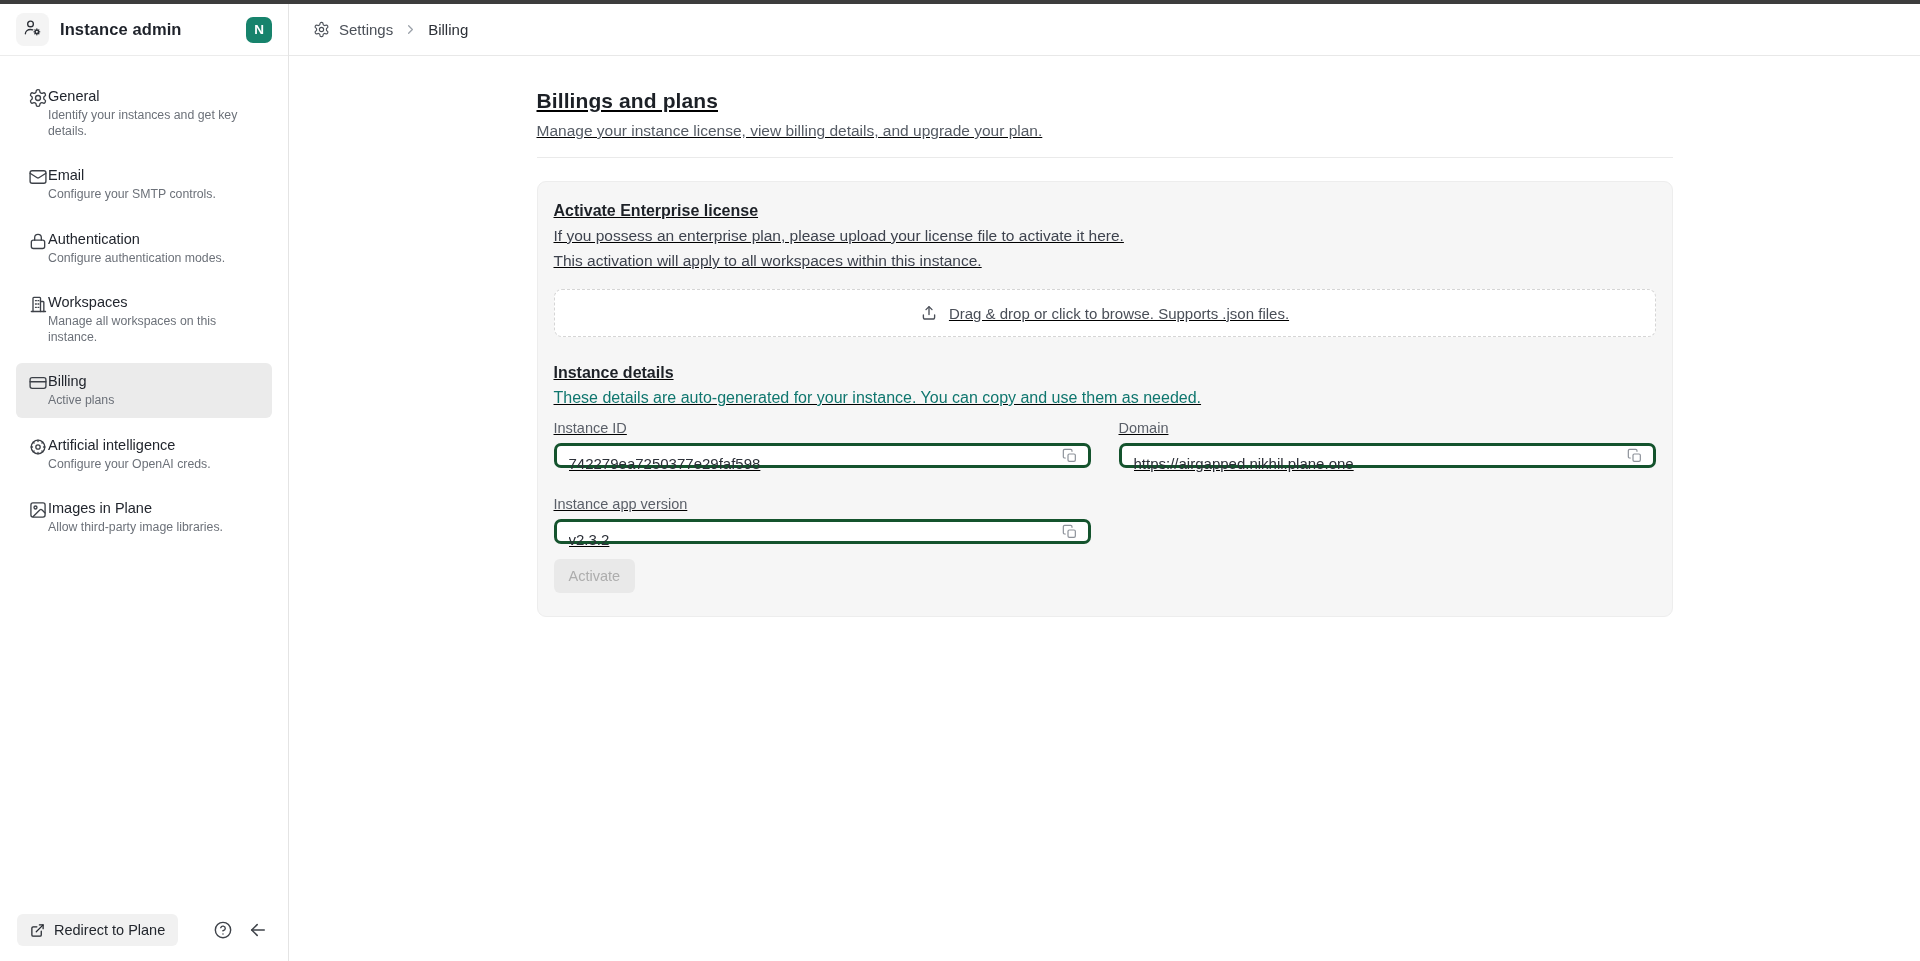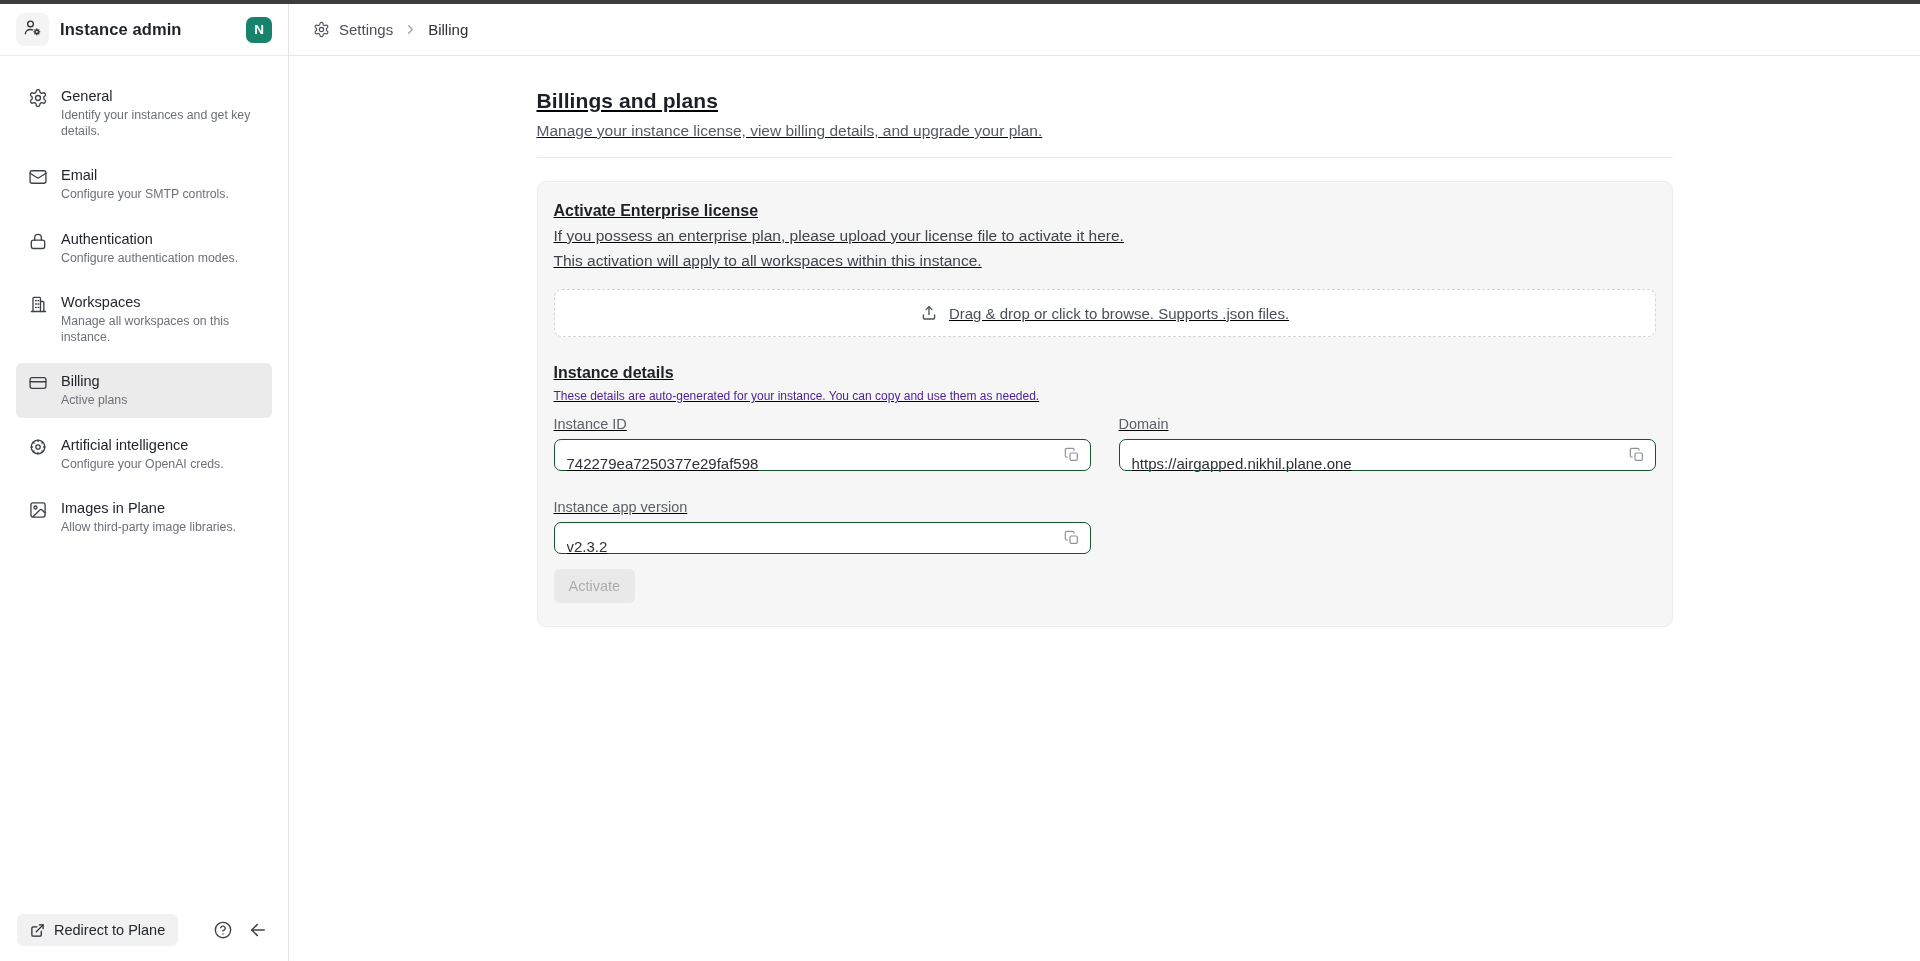--- a/index.html
+++ b/index.html
@@ -14,7 +14,7 @@
   .sb-title { font-size: 16.5px; font-weight: 700; color: #1e222a; flex: 1; letter-spacing: .1px; }
   .ws-badge { width: 26px; height: 26px; border-radius: 7px; background: #17836c; color: #ffffff; font-size: 13.5px; font-weight: 700; display: flex; align-items: center; justify-content: center; }
   .sb-nav { flex: 1; padding: 22px 16px 0; overflow: hidden; }
-  .sb-item { display: flex; gap: 13px; padding: 9px 12px; border-radius: 6px; margin-bottom: 9px; cursor: pointer; }
+  .sb-item { display: flex; padding: 9px 12px; border-radius: 6px; margin-bottom: 9px; cursor: pointer; }
   .sb-item.active { background: #ebebeb; }
   .sb-ico { width: 20px; height: 20px; color: #3d4148; flex: 0 0 auto; margin-top: 1px; }
   .sb-ico svg { width: 20px; height: 20px; display: block; }

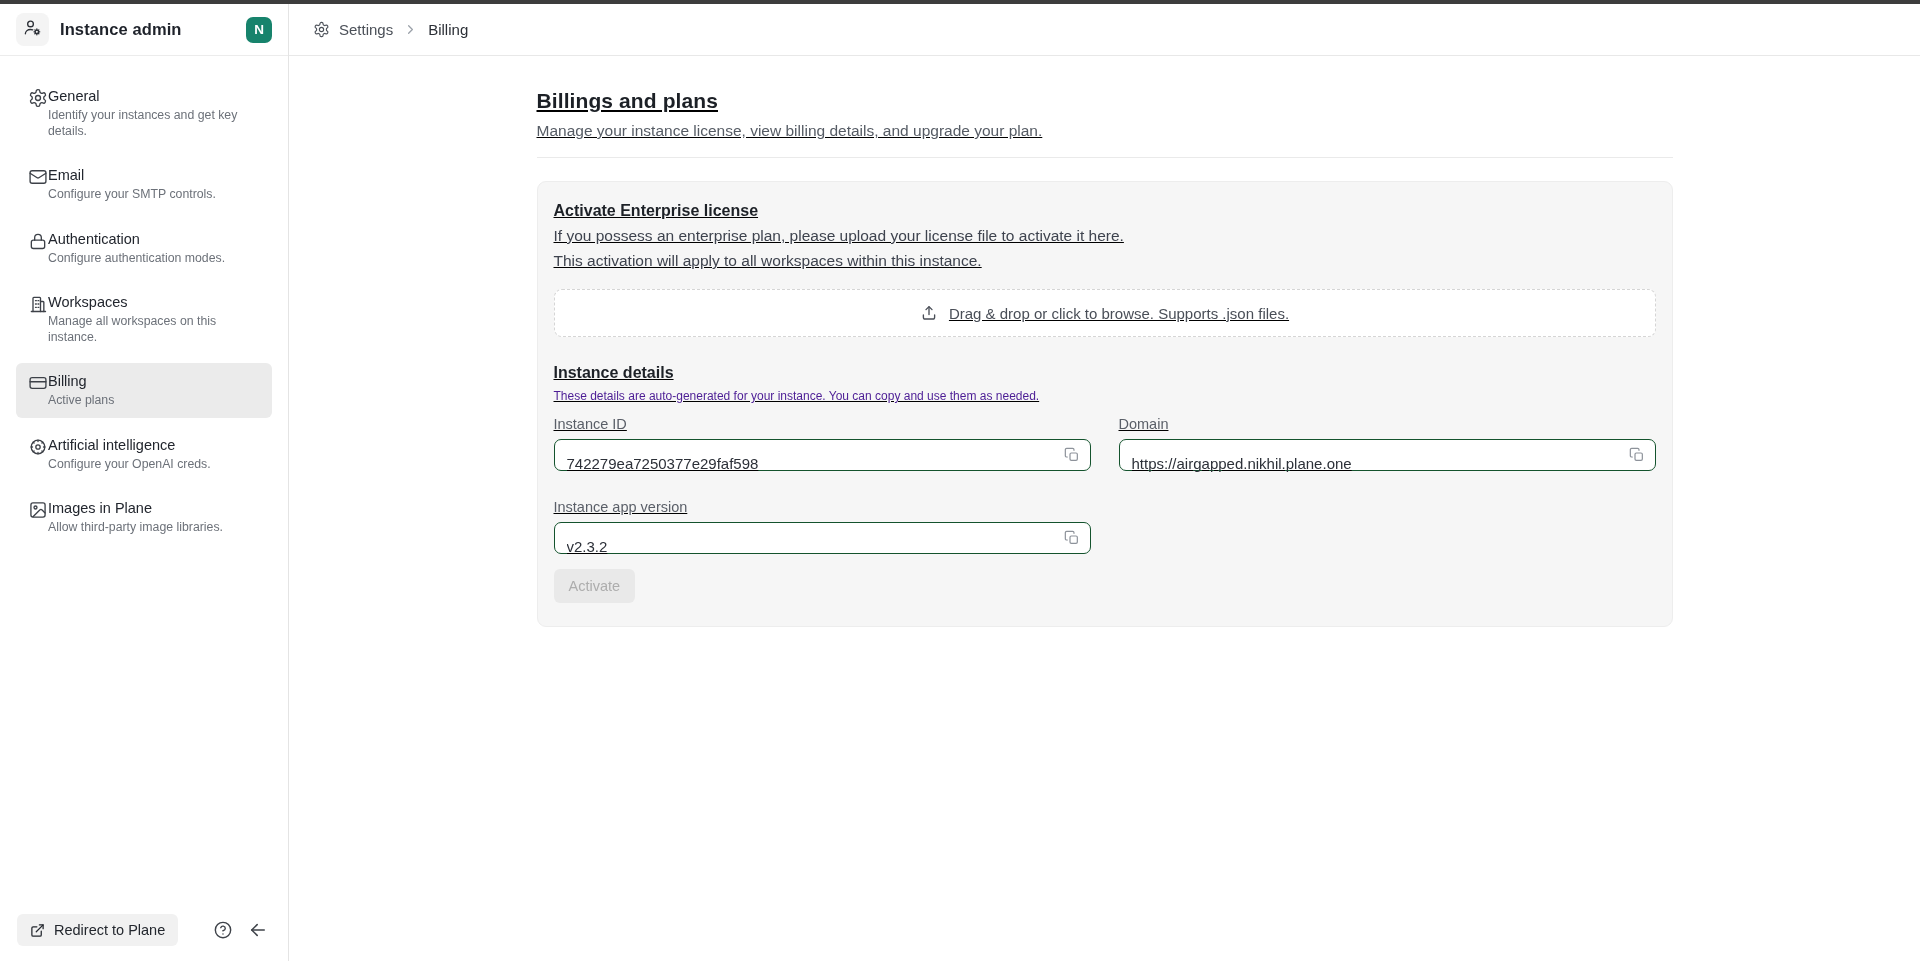--- a/index.html
+++ b/index.html
@@ -53,7 +53,7 @@
   .dropzone-text { font-size: 15px; }
 
   .section-title-2 { margin-top: 27px; }
-  .section-sub { font-size: 12px; color: #4c1d95; margin-top: 7px; }
+  .section-sub { font-size: 16px; color: #0f766e; margin-top: 7px; }
 
   .fields-grid { margin-top: 13px; display: grid; grid-template-columns: 1fr 1fr; column-gap: 23px; row-gap: 14px; gap: 28px; }
   .field label { display: block; font-size: 14.5px; color: #5a5f68; margin-bottom: 7px; }

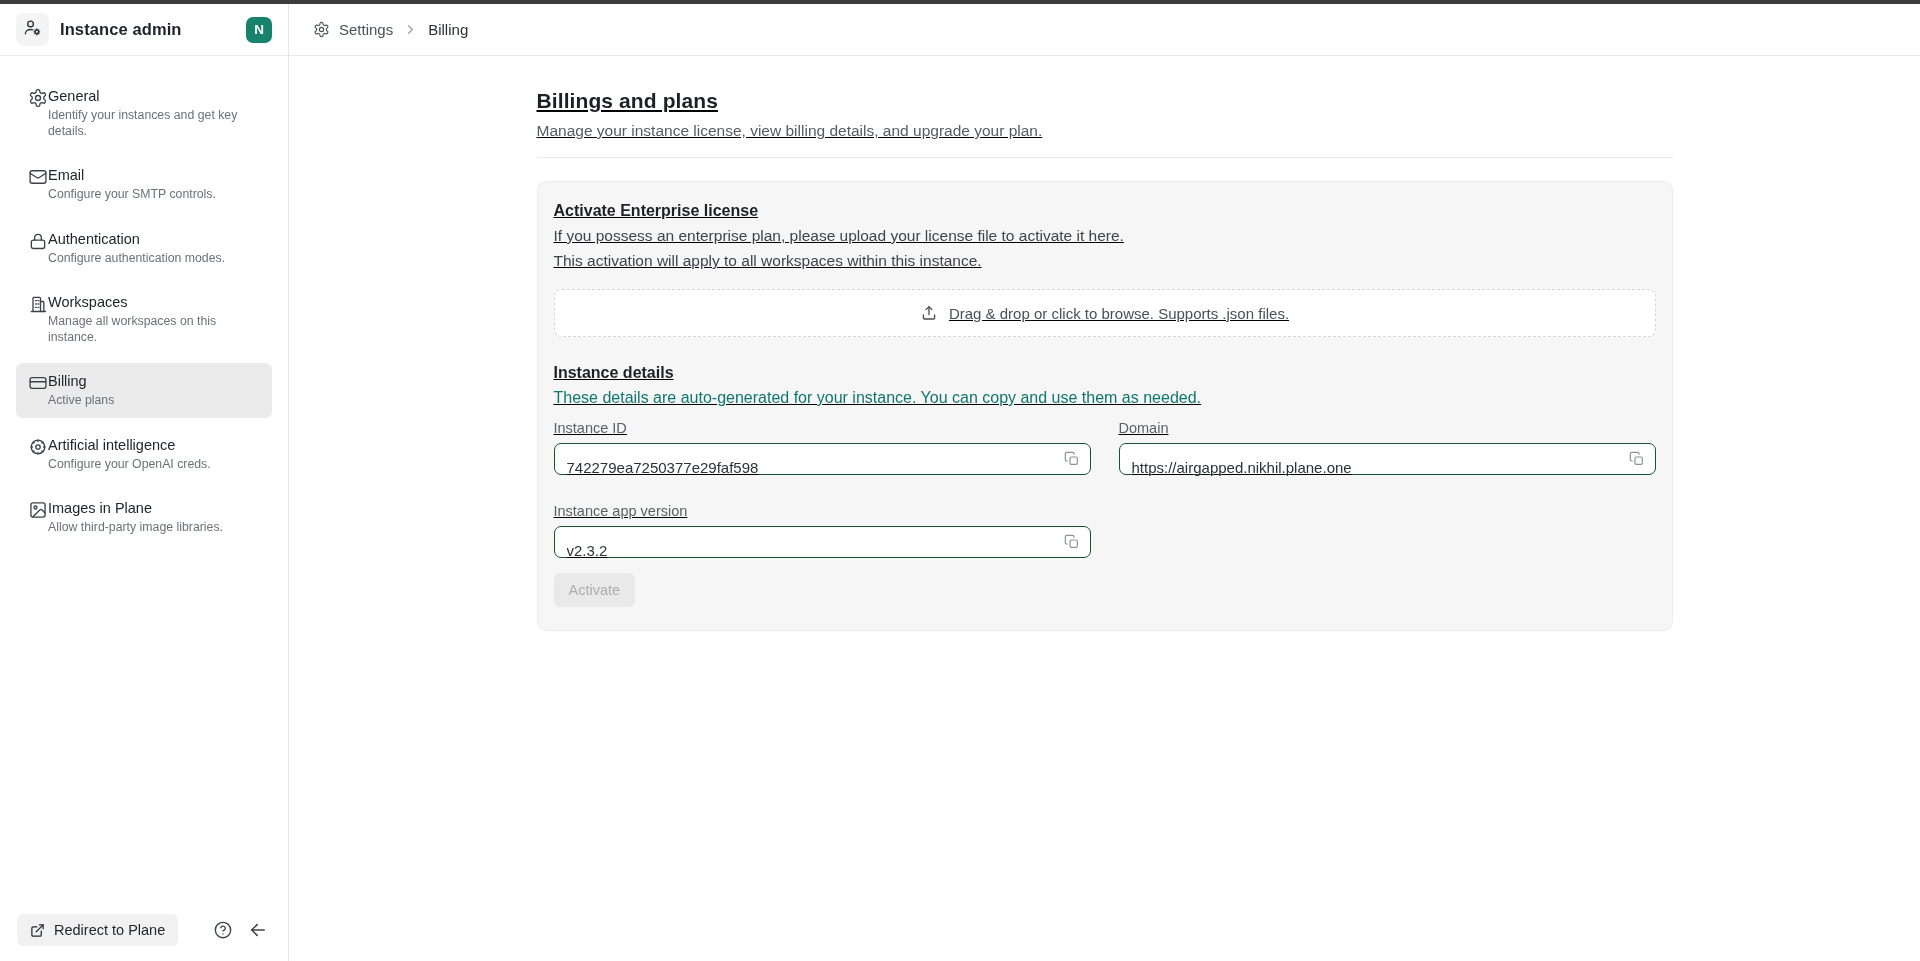--- a/index.html
+++ b/index.html
@@ -57,7 +57,7 @@
 
   .fields-grid { margin-top: 13px; display: grid; grid-template-columns: 1fr 1fr; column-gap: 23px; row-gap: 14px; gap: 28px; }
   .field label { display: block; font-size: 14.5px; color: #5a5f68; margin-bottom: 7px; }
-  .input-wrap { position: relative; background: #ffffff; border: 1px solid #14532d; border-radius: 7px; height: 32px; display: flex; align-items: center; padding: 16px 40px 0 12px; }
+  .input-wrap { position: relative; background: #ffffff; border: 3px solid #14532d; border-radius: 7px; height: 25px; display: flex; align-items: center; padding: 16px 40px 0 12px; }
   .input-wrap input { border: none; outline: none; background: transparent; width: 100%; font-size: 15px; color: #2c3038; font-family: inherit; }
   .copy-btn { position: absolute; right: 10px; top: 50%; transform: translateY(-50%); background: none; border: none; cursor: pointer; color: #8d929a; padding: 0; display: flex; }
   .copy-btn svg { width: 16px; height: 16px; }

